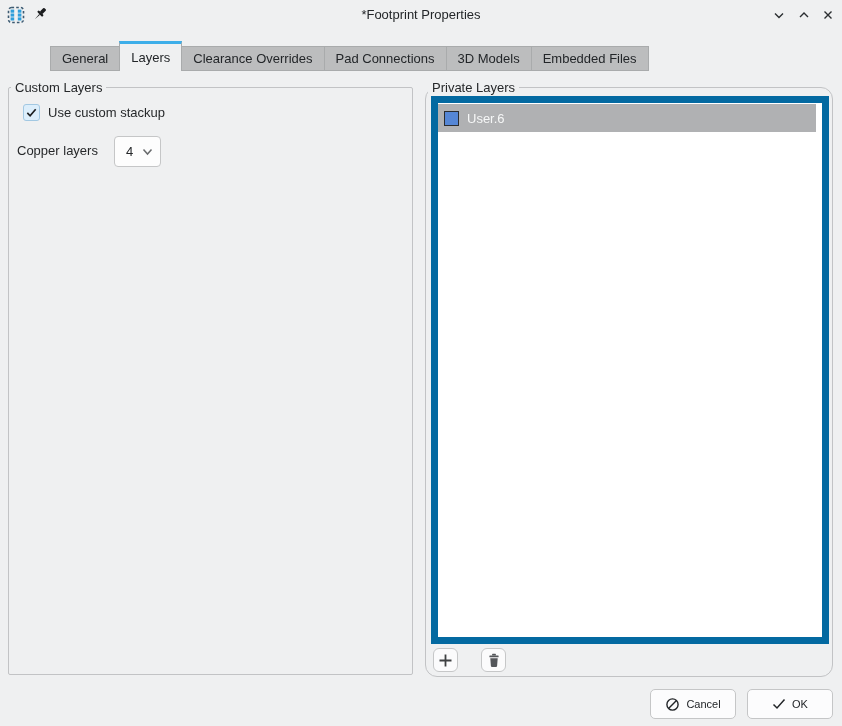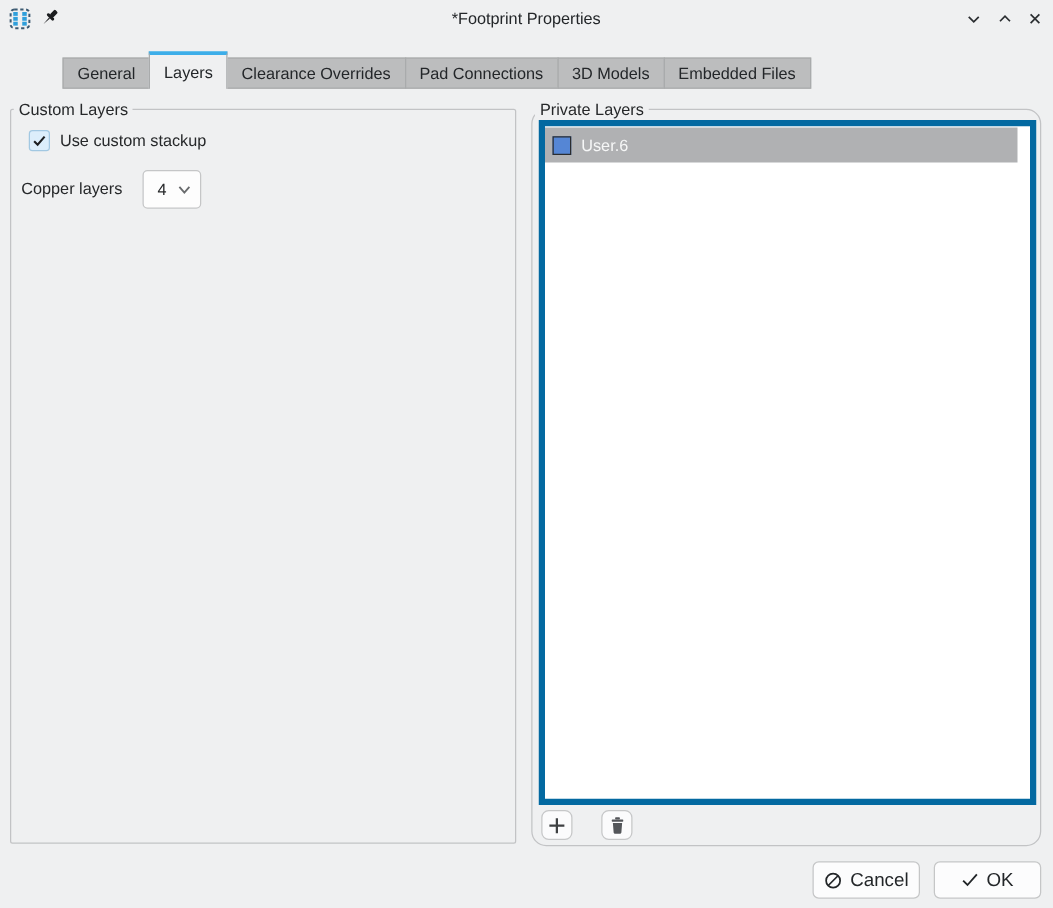--- a/index.html
+++ b/index.html
@@ -47,7 +47,7 @@
     display:flex; align-items:center; justify-content:space-between; padding:0 7px 0 11px; }
 
   
-  .list { position:absolute; background:#ffffff; border:5px solid #0369a1; overflow:hidden; }
+  .list { position:absolute; background:#ffffff; border:7px solid #0369a1; overflow:hidden; }
   #user-list    { left:5px; top:8px; width:384px; height:441px; }
   #private-list { left:5px; top:8px; width:398px; height:548px; }
   .layer-row { height:28px; display:flex; align-items:center; background:#b0b1b3;

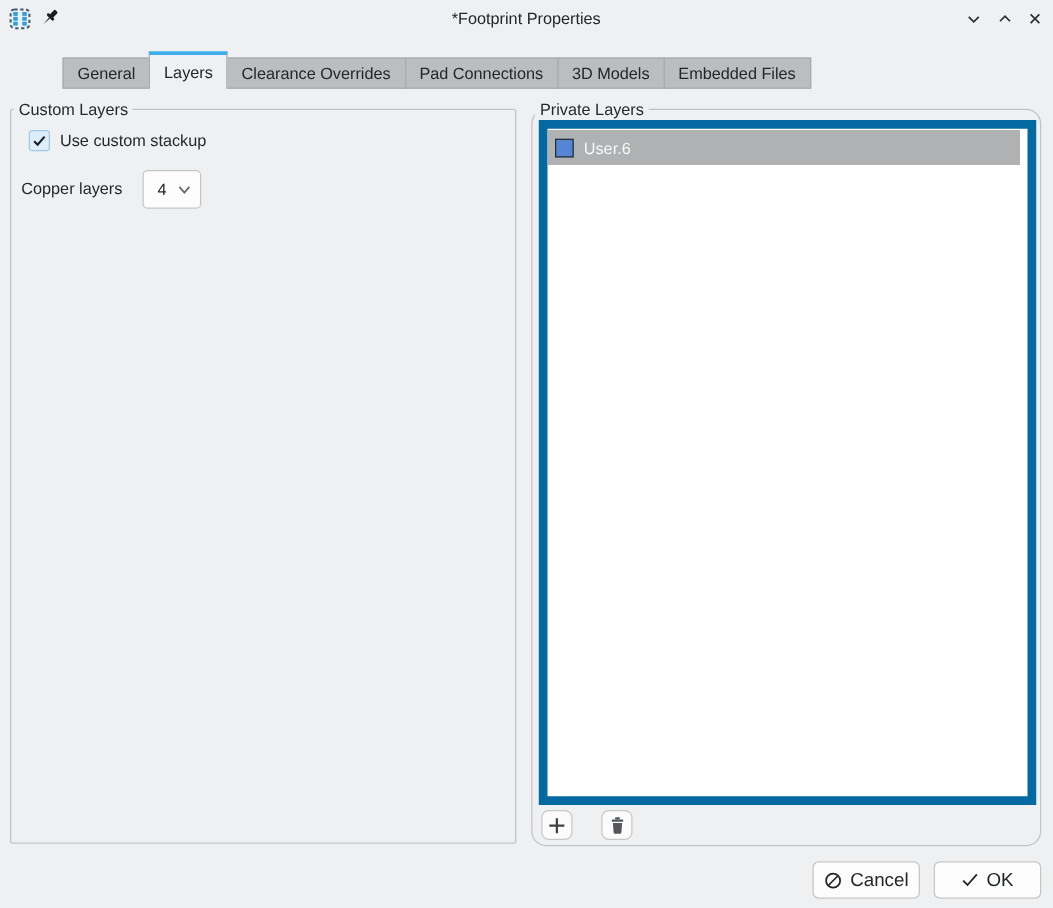--- a/index.html
+++ b/index.html
@@ -66,7 +66,7 @@
   
   .dlg-btn { position:absolute; top:689px; width:86px; height:30px; background:#fcfcfd;
     border:1px solid #c5c6c7; border-radius:5px; display:flex; align-items:center;
-    justify-content:center; gap:6px; color:#232629; font-size:15px;
+    justify-content:center; gap:6px; color:#232629; font-size:11px;
     font-family:"Liberation Sans", sans-serif; }
   #cancel-btn { left:650px; } #ok-btn { left:747px; }
 

